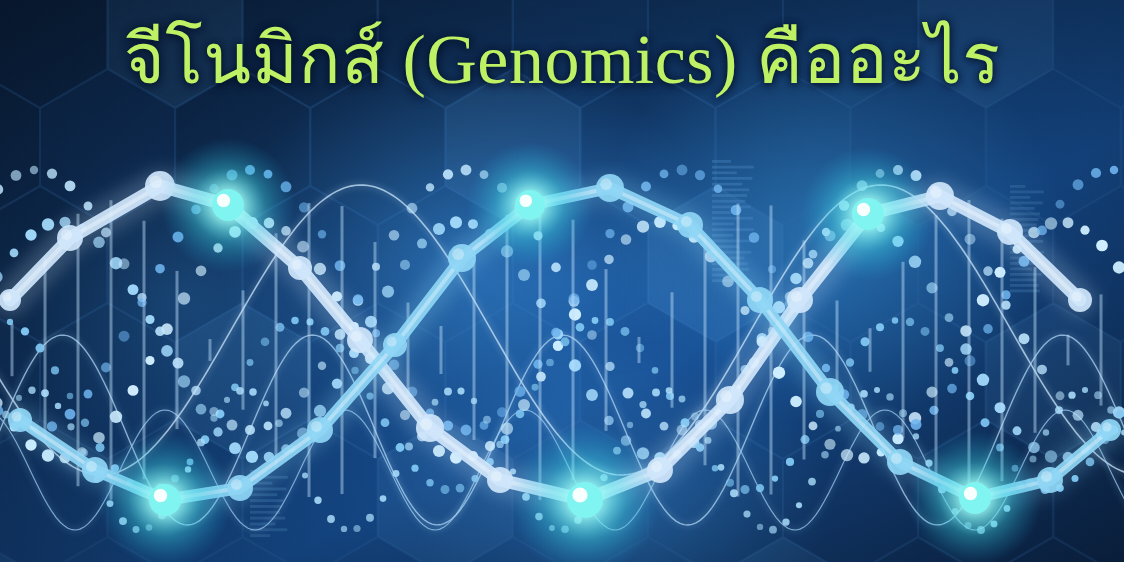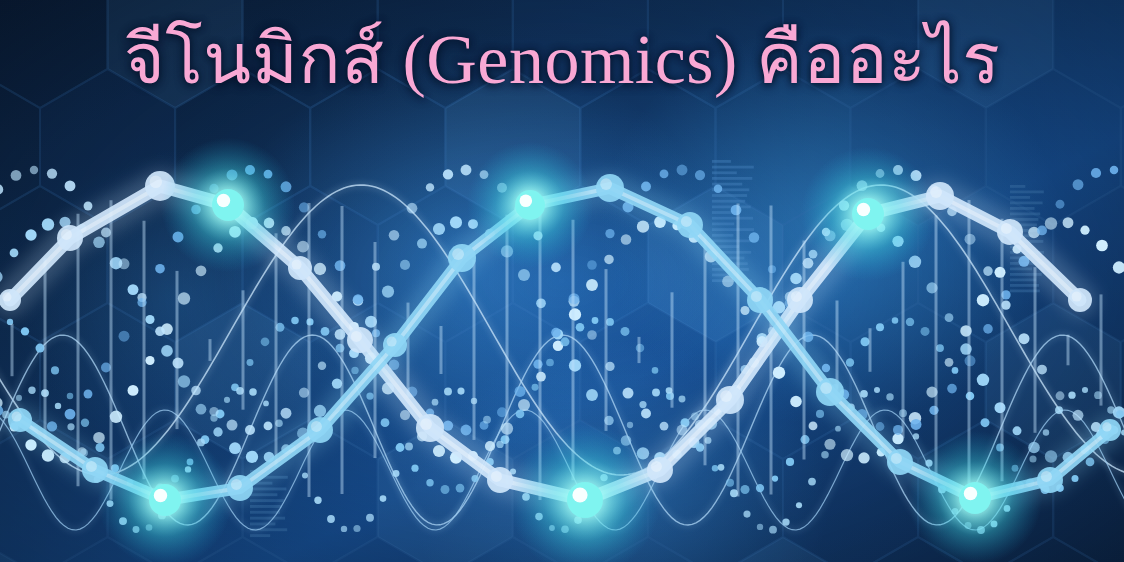--- a/index.html
+++ b/index.html
@@ -19,7 +19,7 @@
   #title-text{
     font-family:"Liberation Serif", serif;
     font-size:70px;line-height:1.0;
-    color:#f9a8d4;
+    color:#bef264;
     white-space:nowrap;
     letter-spacing:0.5px;
     text-shadow:0 0 6px rgba(6,20,46,.85), 0 2px 10px rgba(4,14,34,.8);

